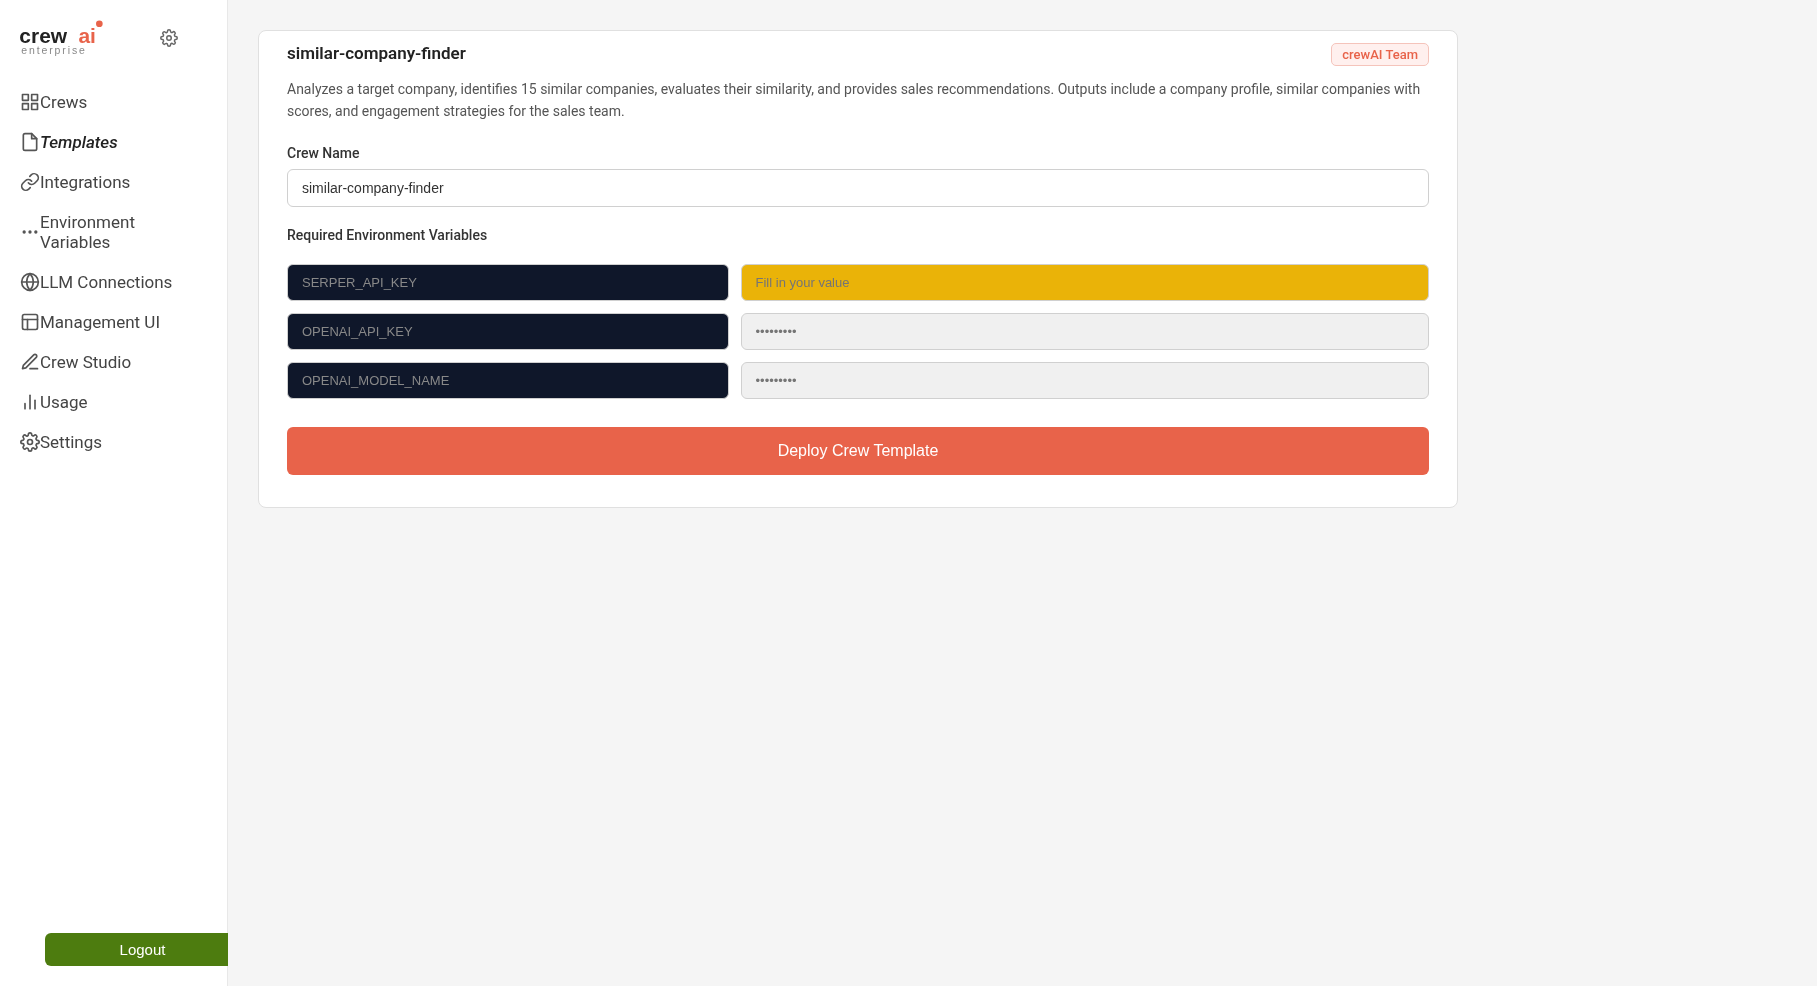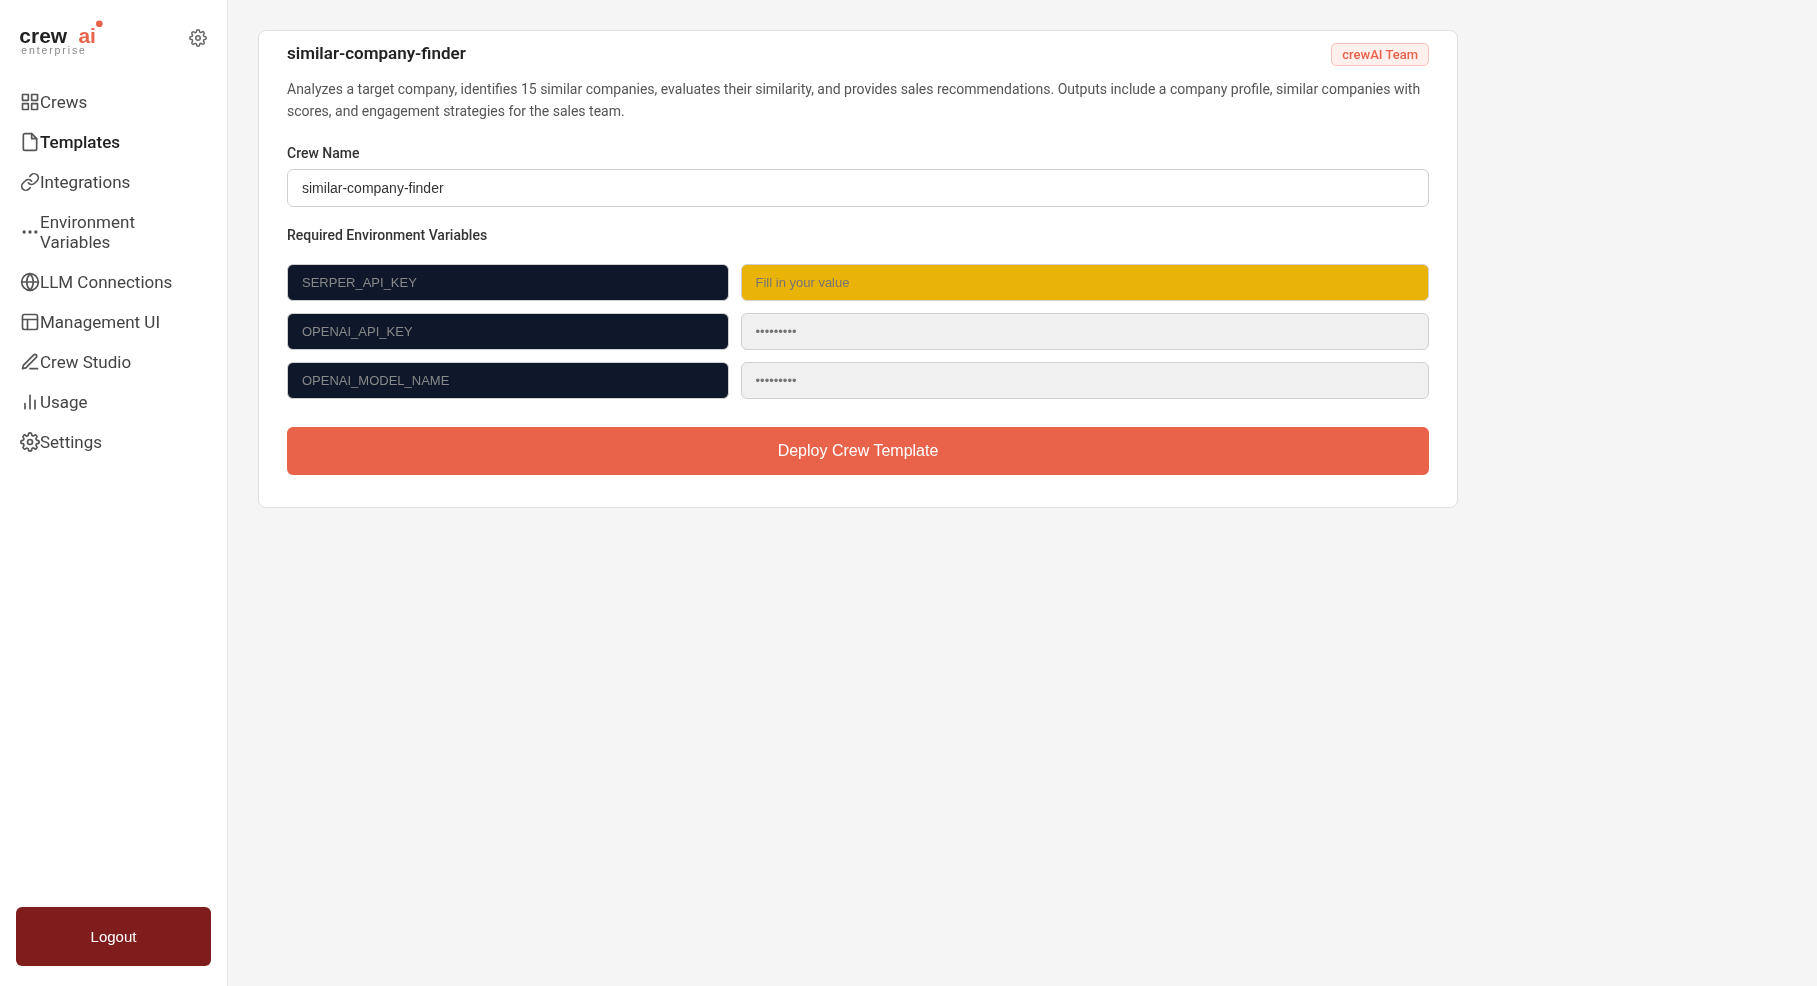--- a/index.html
+++ b/index.html
@@ -32,7 +32,6 @@
       padding: 18px 16px 16px 16px;
       display: flex;
       align-items: center;
-      justify-content: space-between;
     }
 
     .logo-svg {

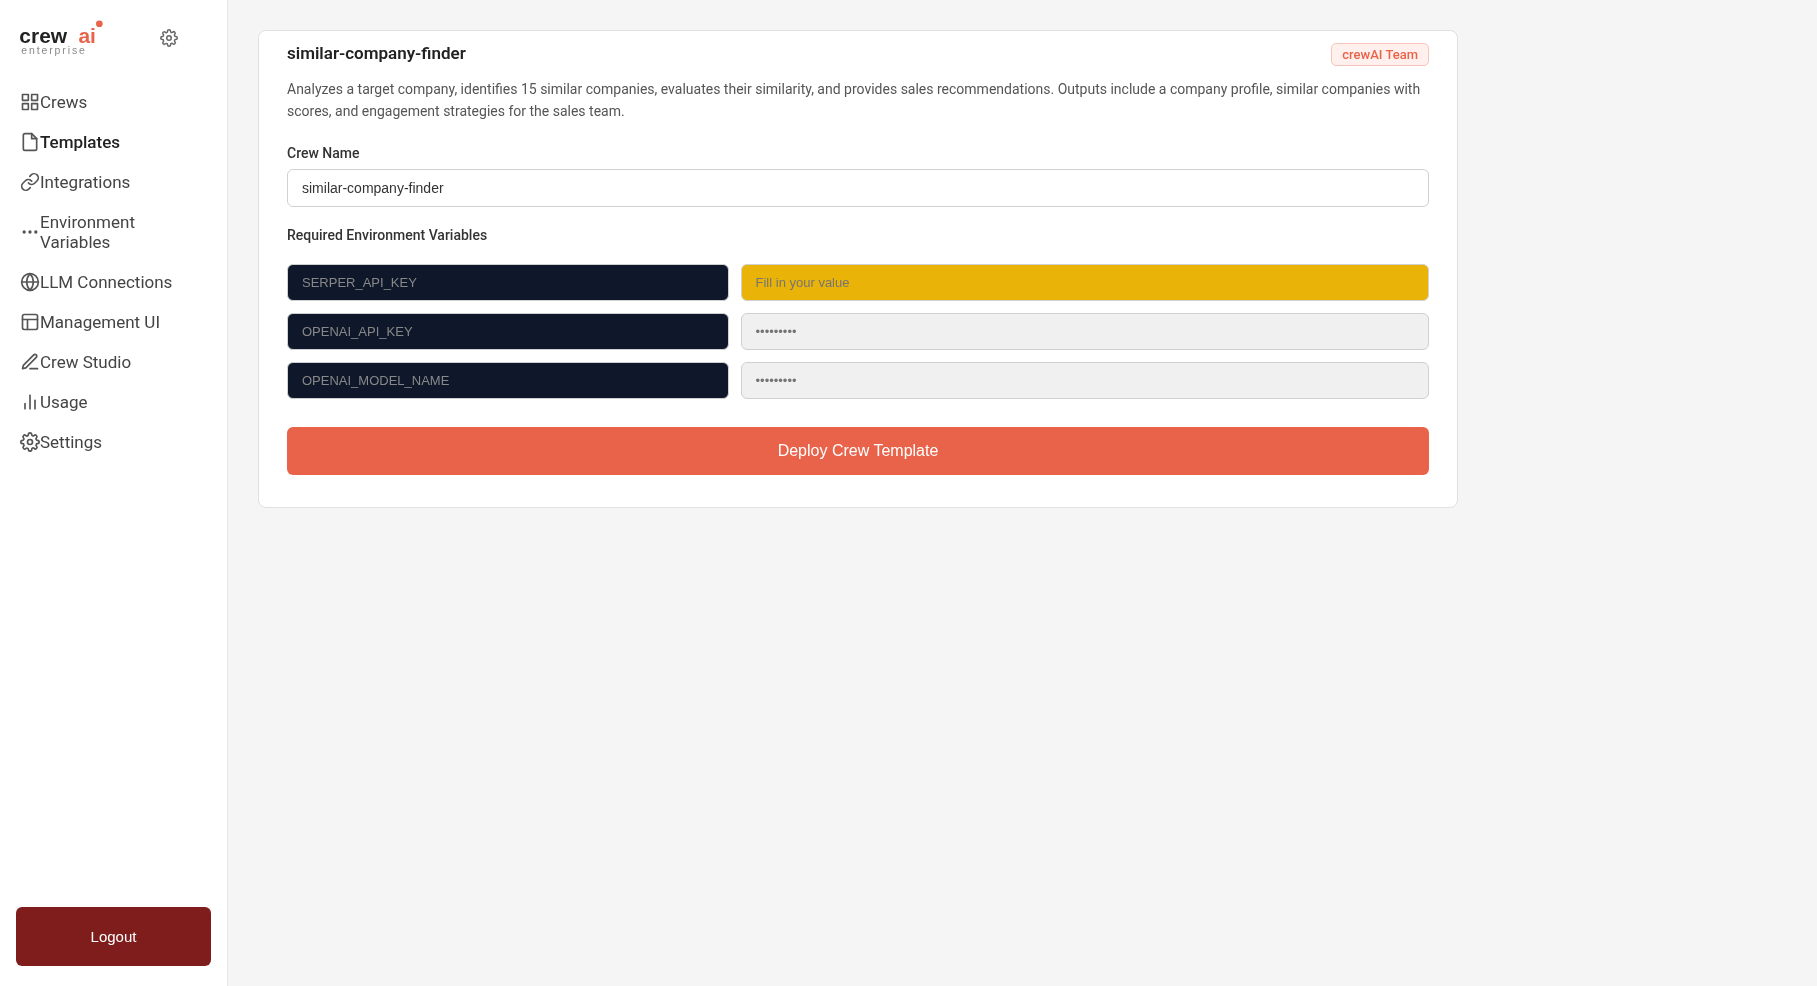--- a/index.html
+++ b/index.html
@@ -71,6 +71,7 @@
     .nav-item.active {
       color: #222;
       font-weight: 500;
+      font-style: italic;
     }
 
     .nav-icon {

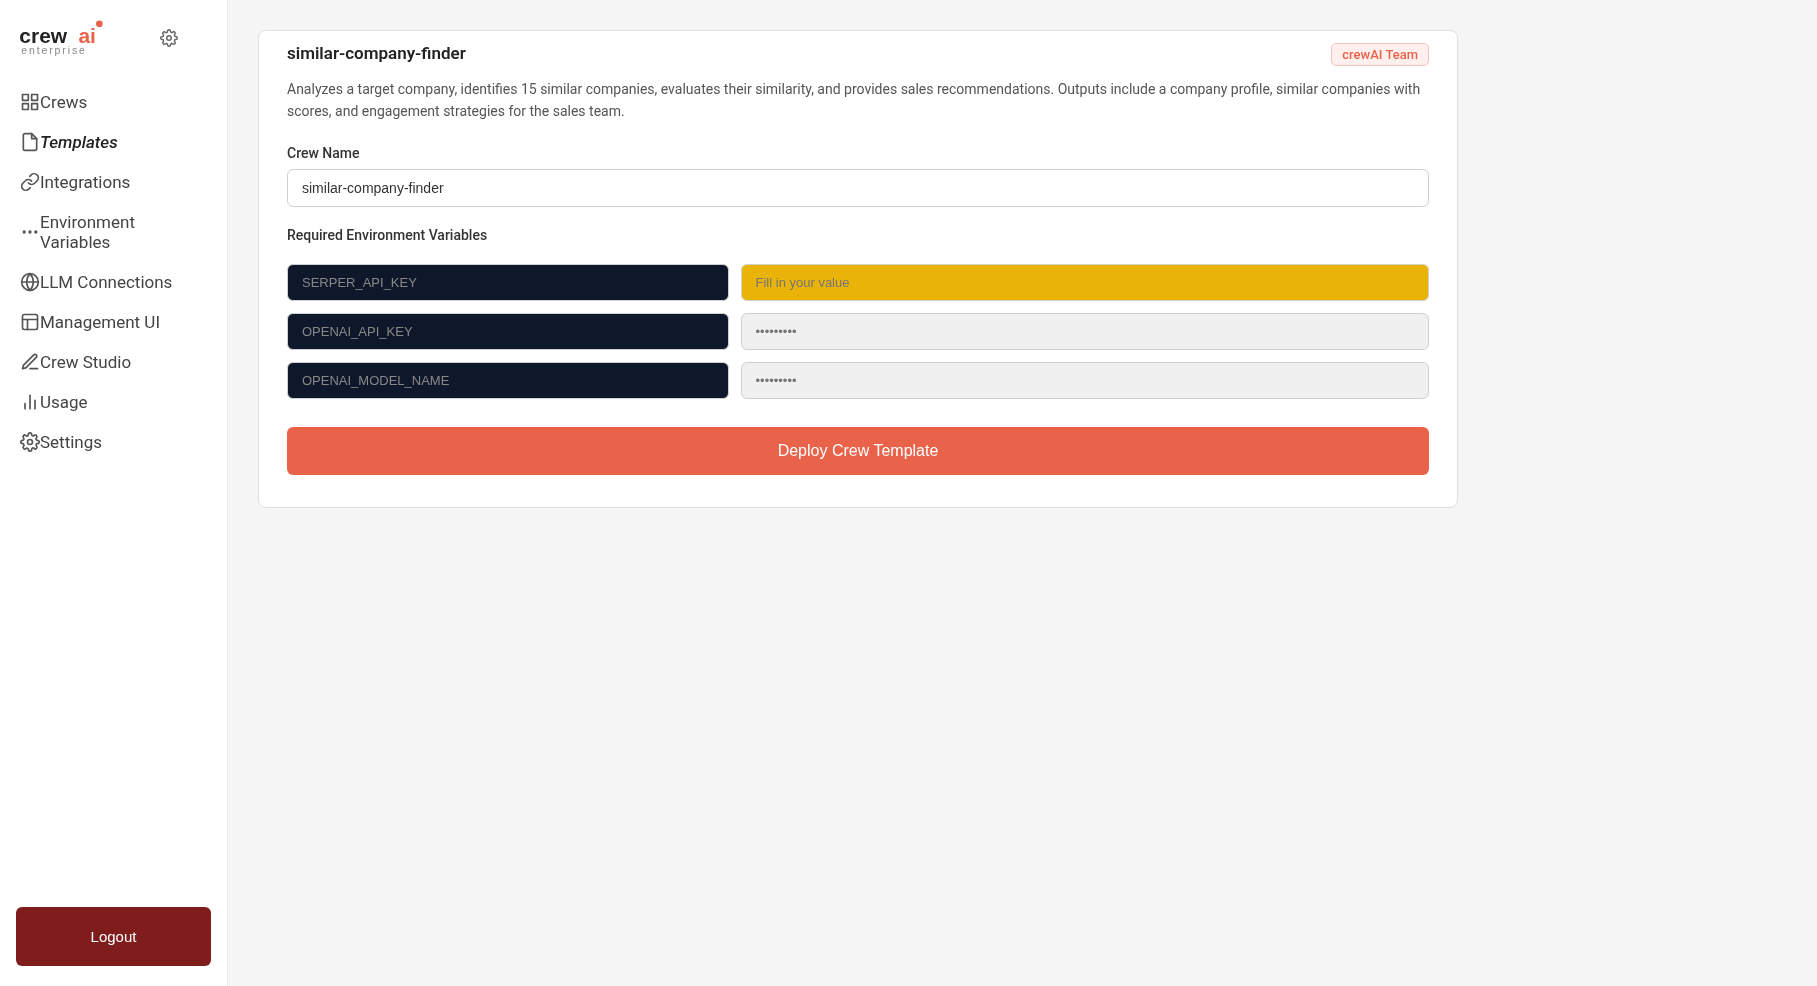--- a/index.html
+++ b/index.html
@@ -95,14 +95,15 @@
 
     .logout-btn {
       width: 100%;
-      background: #7f1d1d;
+      background: #4d7c0f;
       color: white;
       border: none;
       border-radius: 6px;
-      padding: 21px 0;
+      padding: 8px 0;
       font-size: 15px;
       font-weight: 500;
       cursor: pointer;
+      margin-left: 29px;
     }
 
     

